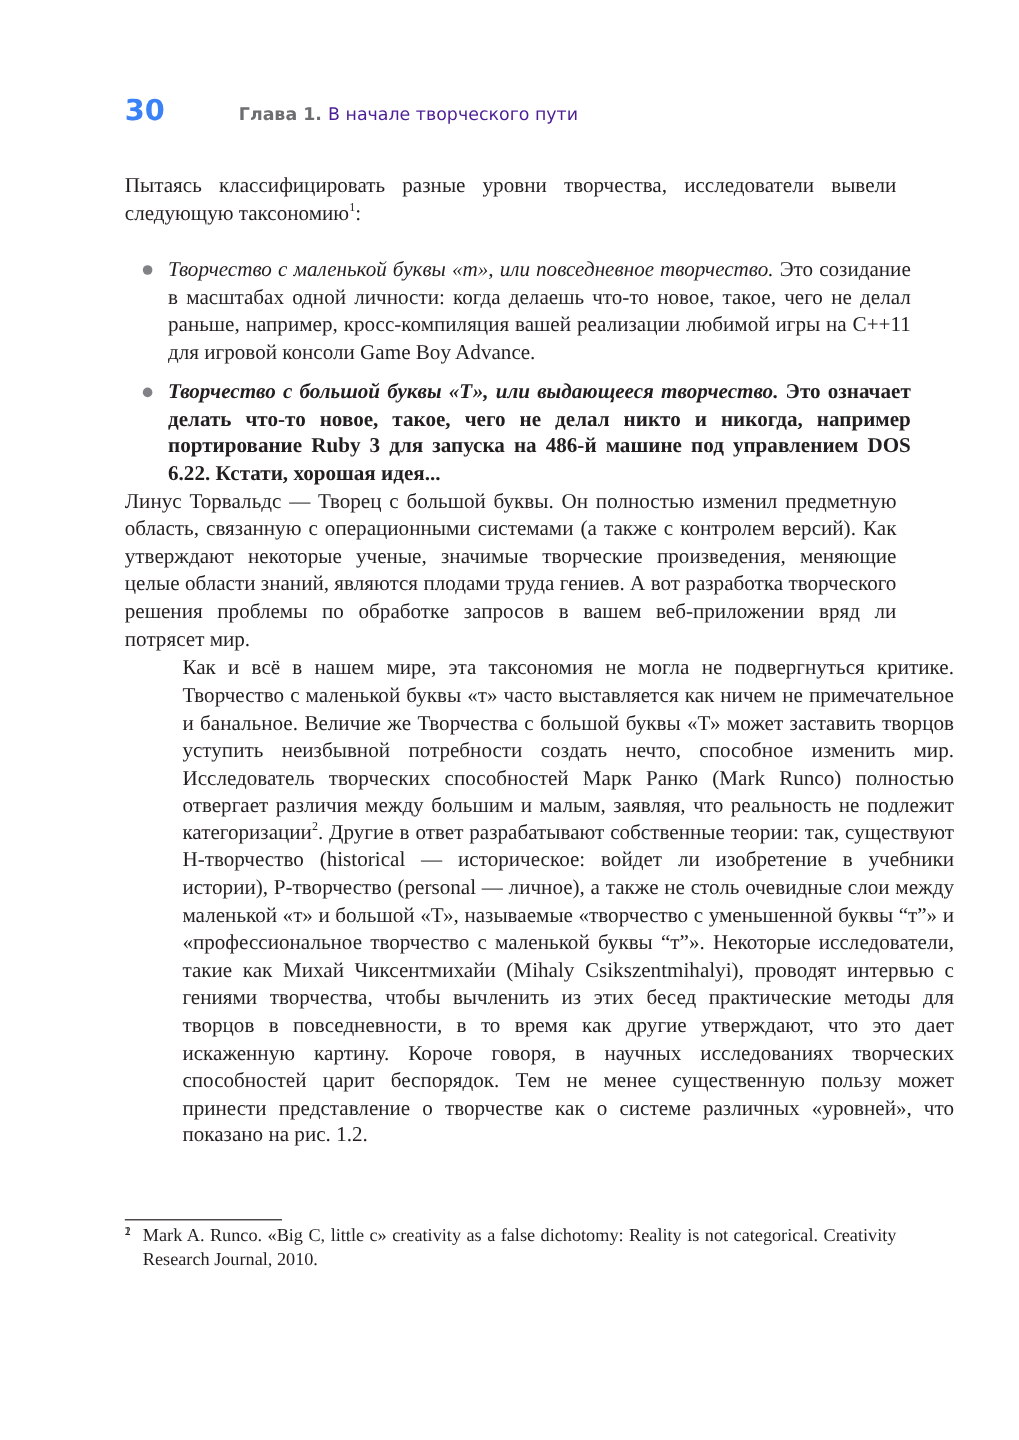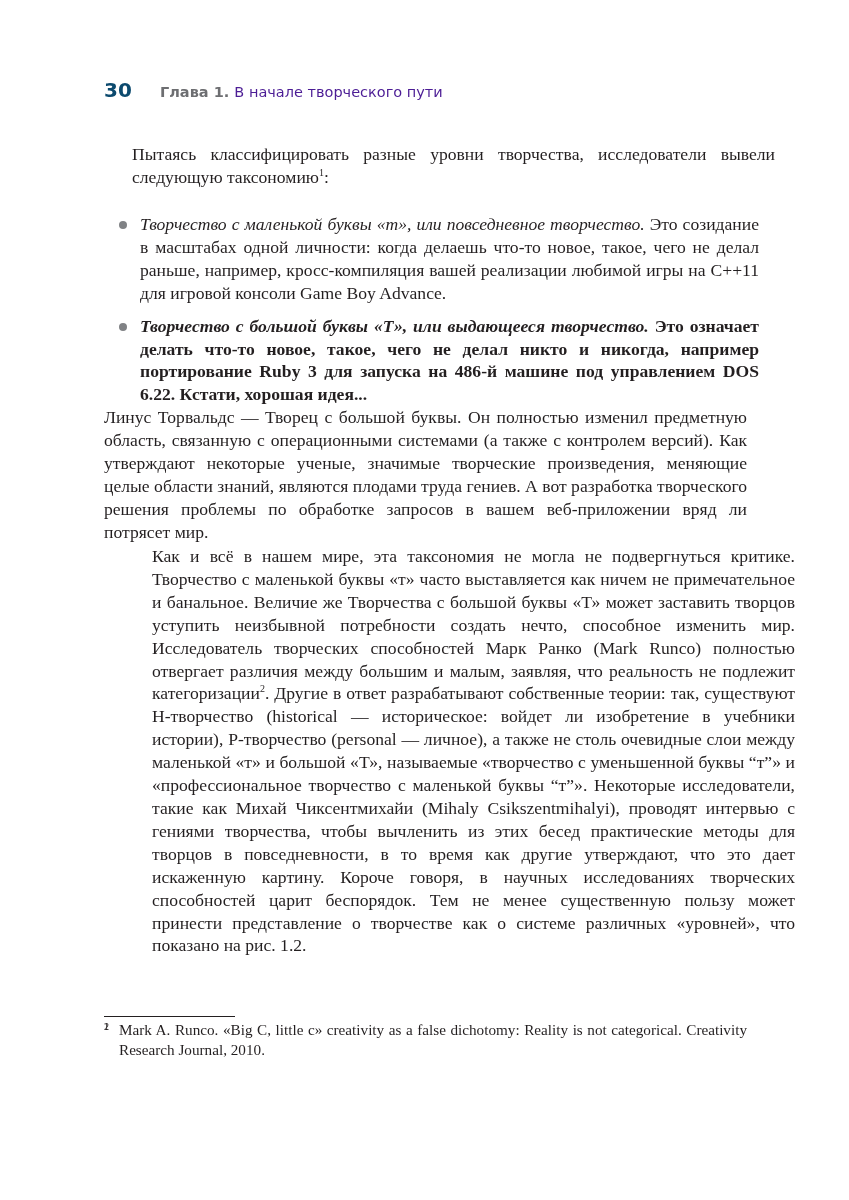--- a/index.html
+++ b/index.html
@@ -5,7 +5,7 @@
   html, body { margin: 0; padding: 0; background: #ffffff; }
   body { width: 849px; height: 1200px; position: relative; overflow: hidden; color: #231f20; }
   .running-head { position: absolute; left: 104px; top: 78px; height: 26px; font-family: "DejaVu Sans", "Liberation Sans", sans-serif; white-space: nowrap; }
-  .page-number { font-weight: bold; font-size: 20px; color: #0c4a6e; display: inline-block; width: 56px; vertical-align: baseline; }
+  .page-number { font-weight: bold; font-size: 24px; color: #3b82f6; display: inline-block; width: 56px; vertical-align: baseline; }
   .chapter-label { font-weight: bold; font-size: 14.5px; color: #6d6e71; }
   .chapter-title { font-size: 14.5px; color: #4c1d95; }
   .body-text { font-family: "Liberation Serif", "DejaVu Serif", serif; font-size: 17.6px; line-height: 22.9px; text-align: justify; color: #231f20; }

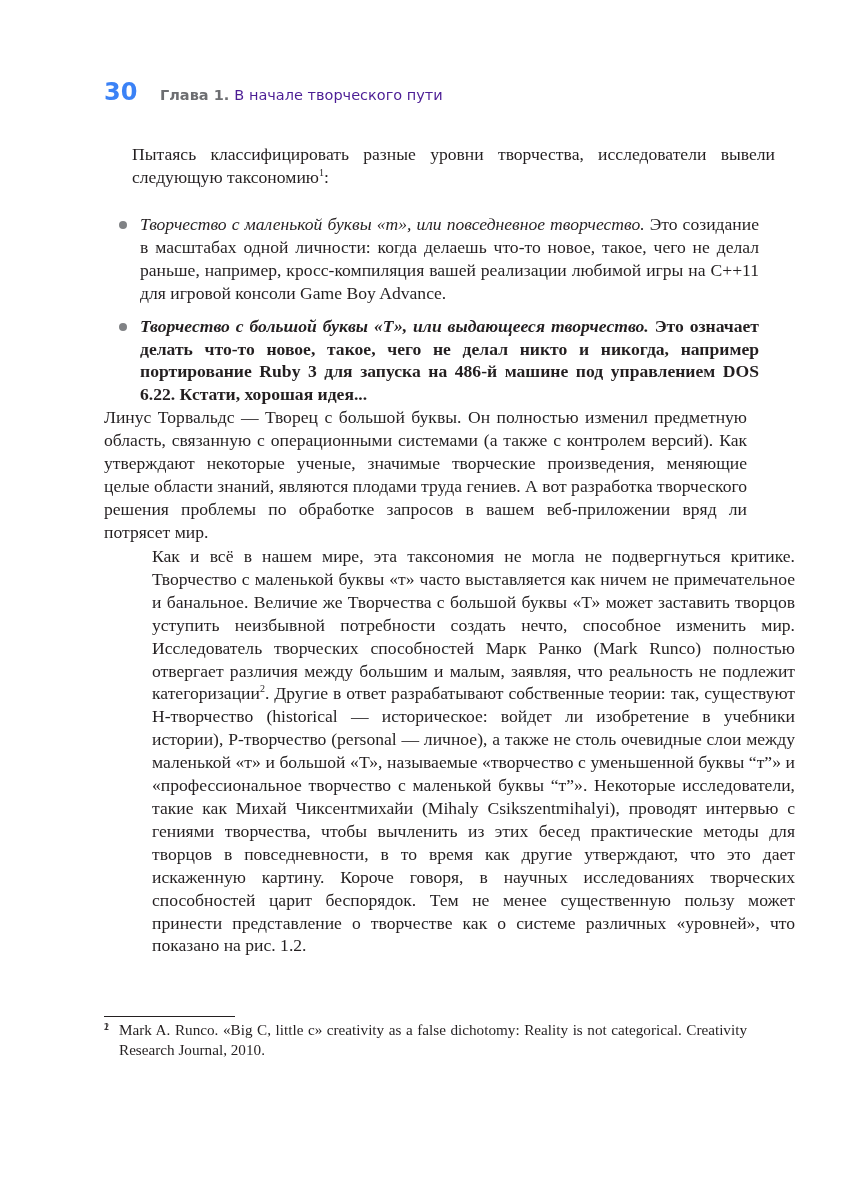--- a/index.html
+++ b/index.html
@@ -6,7 +6,7 @@
   body { width: 849px; height: 1200px; position: relative; overflow: hidden; color: #231f20; }
   .running-head { position: absolute; left: 104px; top: 78px; height: 26px; font-family: "DejaVu Sans", "Liberation Sans", sans-serif; white-space: nowrap; }
   .page-number { font-weight: bold; font-size: 24px; color: #3b82f6; display: inline-block; width: 56px; vertical-align: baseline; }
-  .chapter-label { font-weight: bold; font-size: 14.5px; color: #6d6e71; }
+  .chapter-label { font-weight: bold; font-size: 14.5px; color: #6d6e71; margin-left: 39px; }
   .chapter-title { font-size: 14.5px; color: #4c1d95; }
   .body-text { font-family: "Liberation Serif", "DejaVu Serif", serif; font-size: 17.6px; line-height: 22.9px; text-align: justify; color: #231f20; }
   .para { position: absolute; left: 104px; width: 643px; margin: 0; }

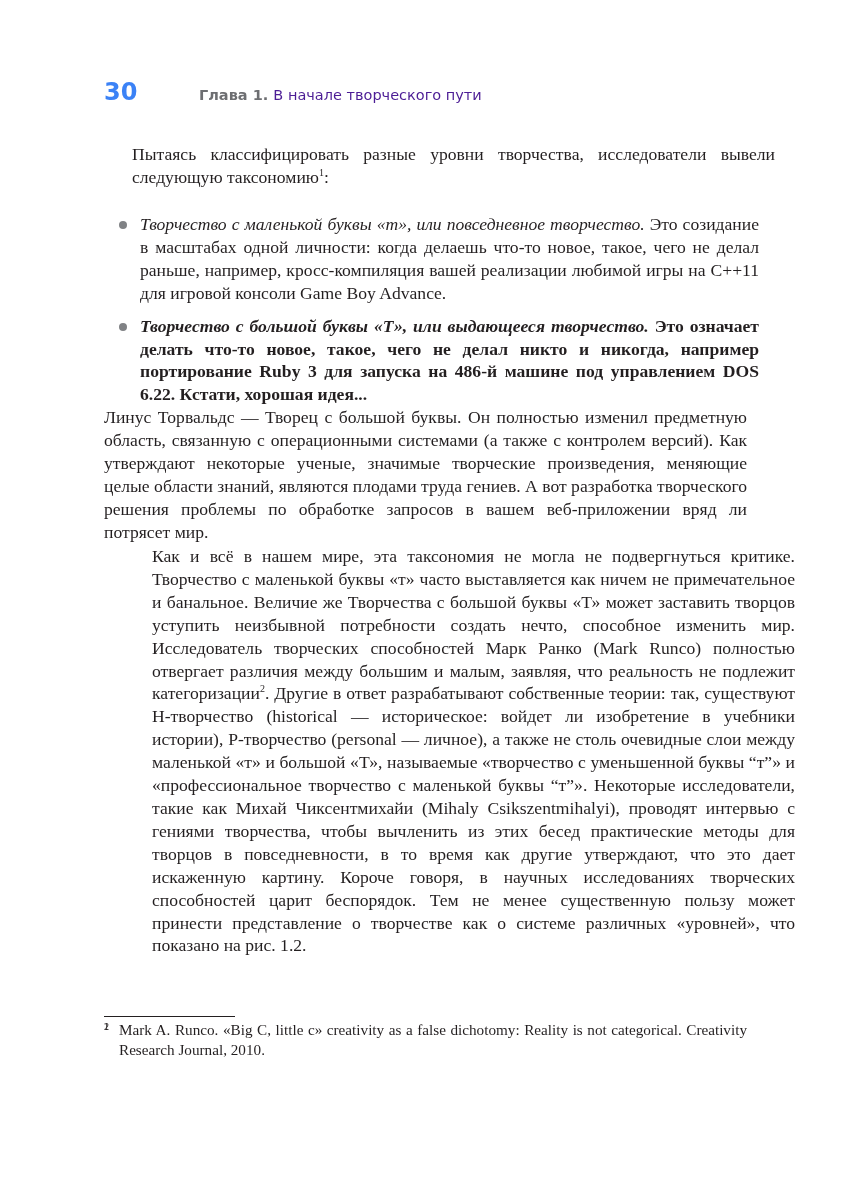--- a/index.html
+++ b/index.html
@@ -27,7 +27,7 @@
   <span class="page-number">30</span><span class="chapter-label">Глава 1.</span> <span class="chapter-title">В начале творческого пути</span>
 </div>
 
-<p class="para body-text" style="top:143px;margin-left:28px;">
+<p class="para body-text" style="top:143px;">
   <span>Пытаясь классифицировать разные уровни творчества, исследователи вывели следующую таксономию</span><sup>1</sup><span>:</span>
 </p>
 

